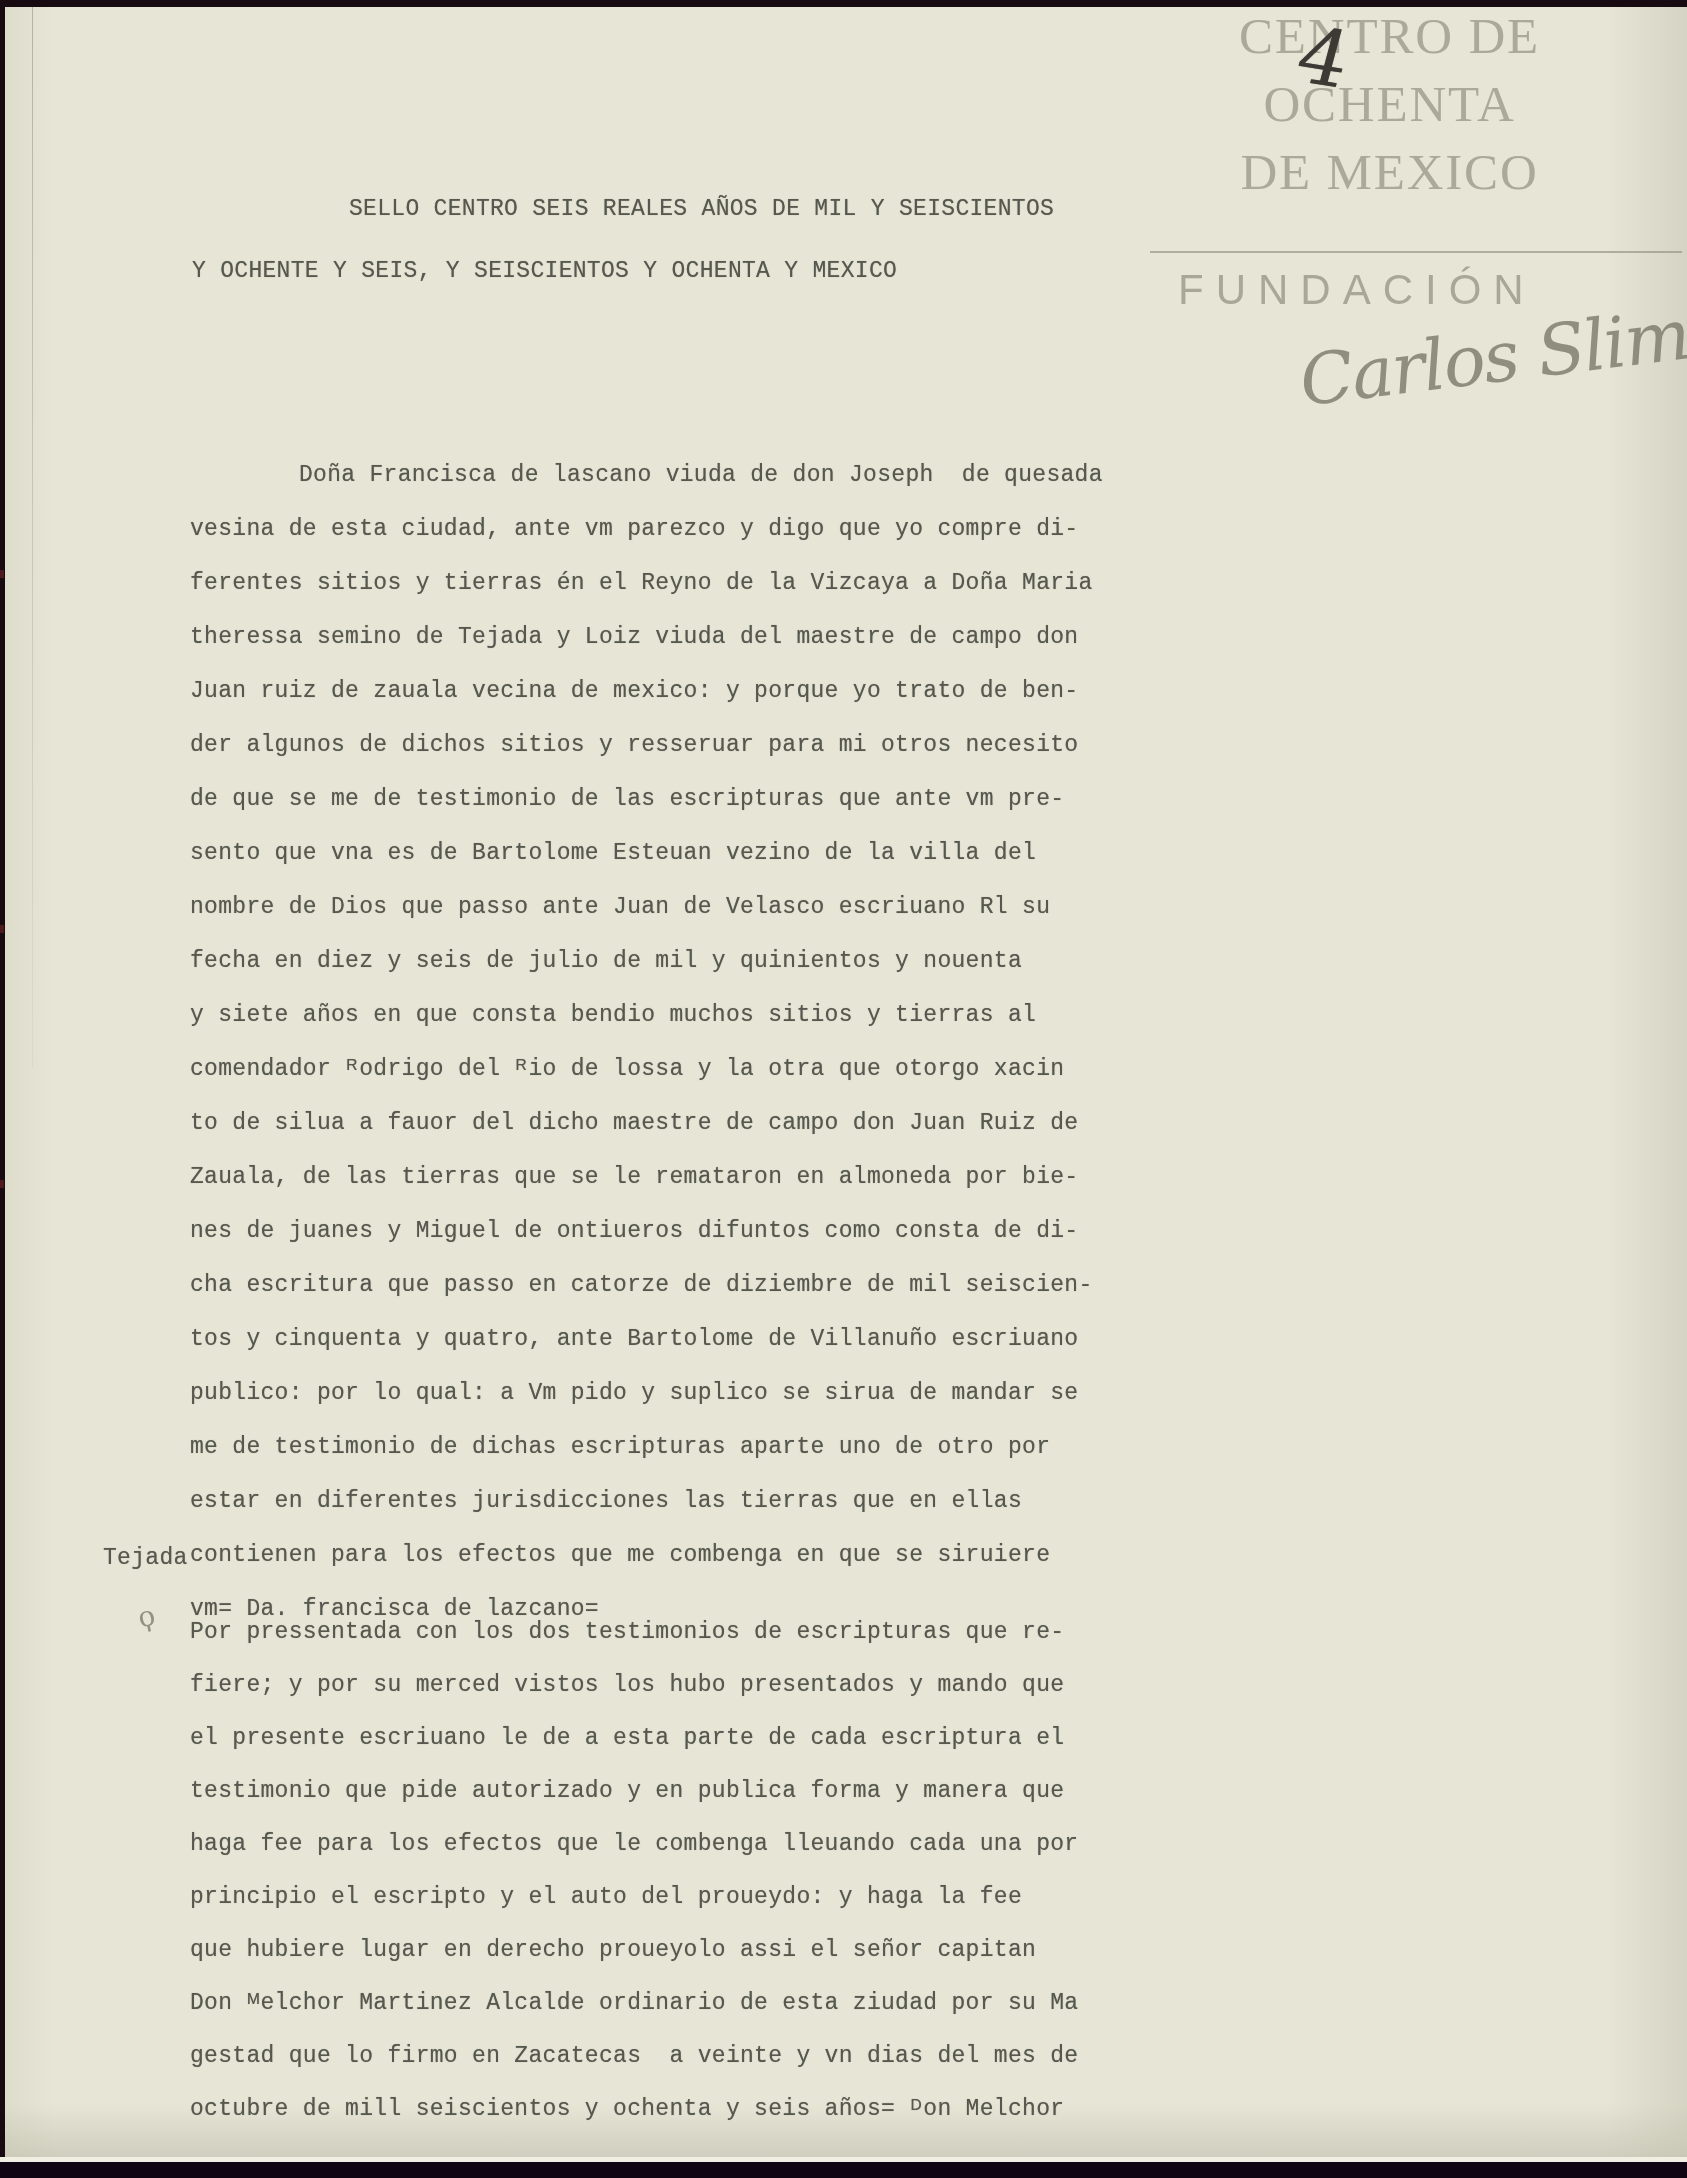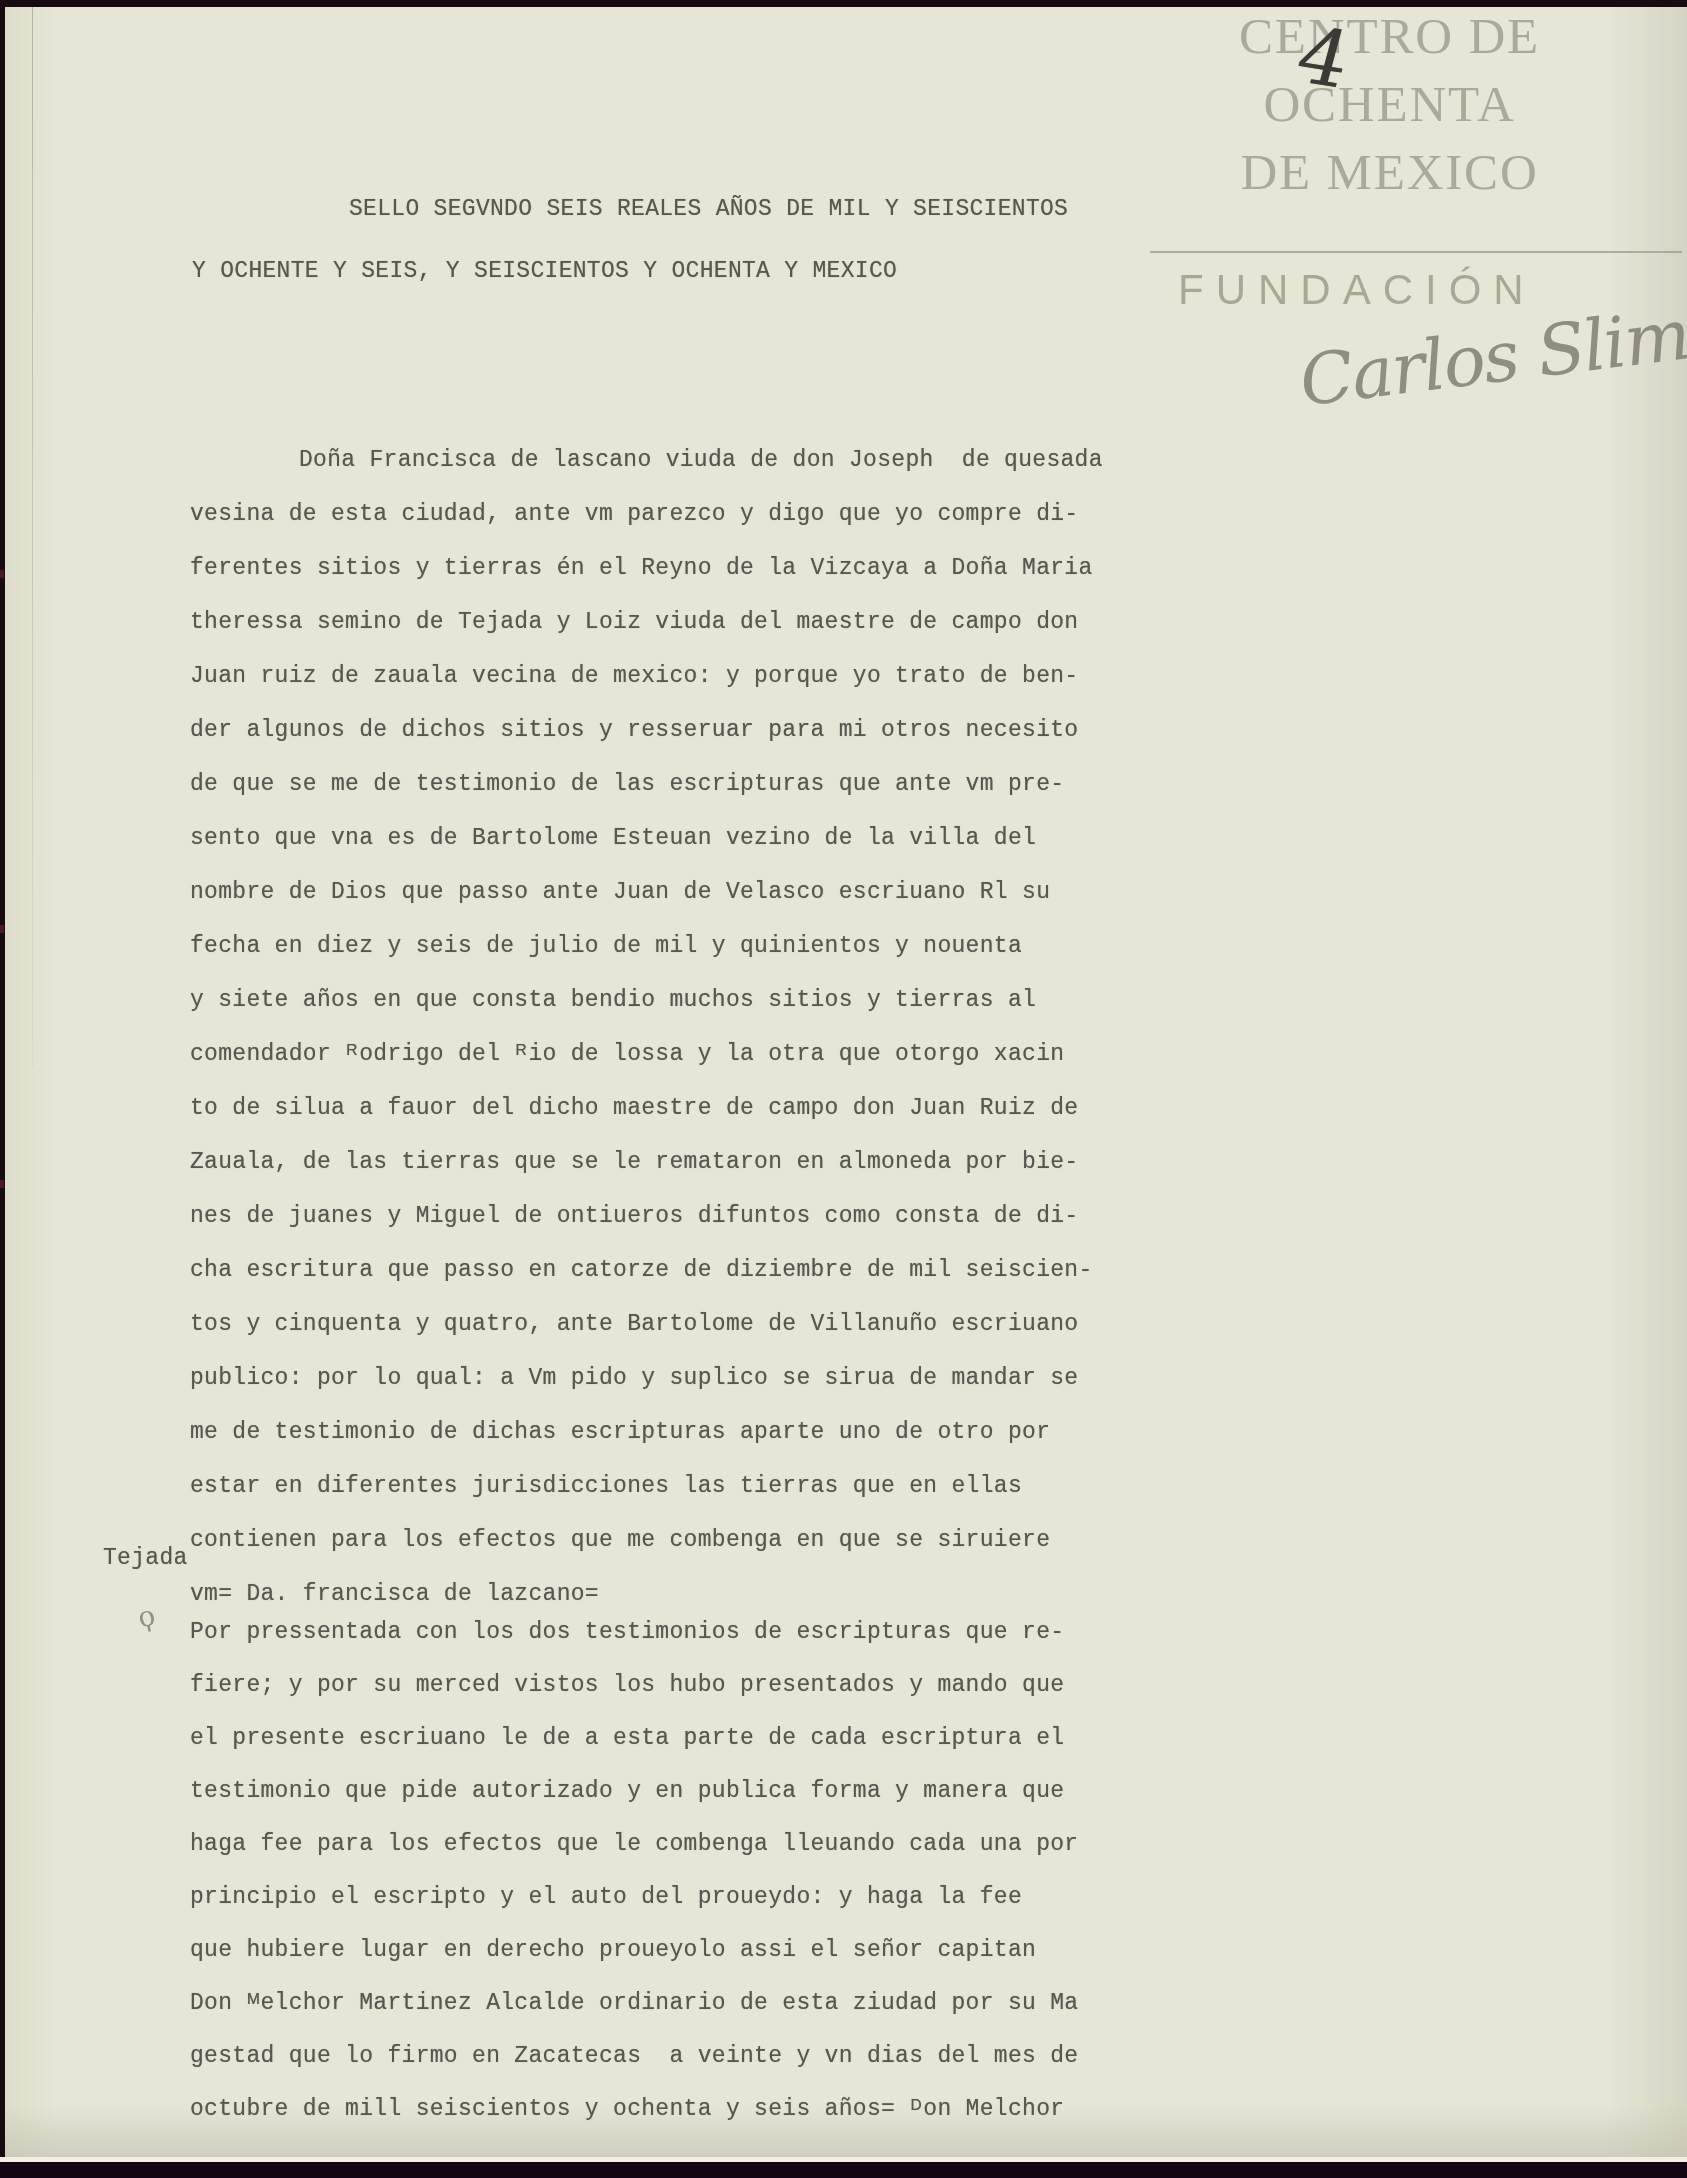--- a/index.html
+++ b/index.html
@@ -113,7 +113,7 @@
   <div class="edge-dot" style="top:925px"></div>
   <div class="edge-dot" style="top:1180px"></div>
 
-  <div class="typed header-1">SELLO SEGVNDO SEIS REALES AÑOS DE MIL Y SEISCIENTOS</div>
+  <div class="typed header-1">SELLO CENTRO SEIS REALES AÑOS DE MIL Y SEISCIENTOS</div>
   <div class="typed header-2">Y OCHENTE Y SEIS, Y SEISCIENTOS Y OCHENTA Y MEXICO</div>
 
   <div class="typed para para-1">

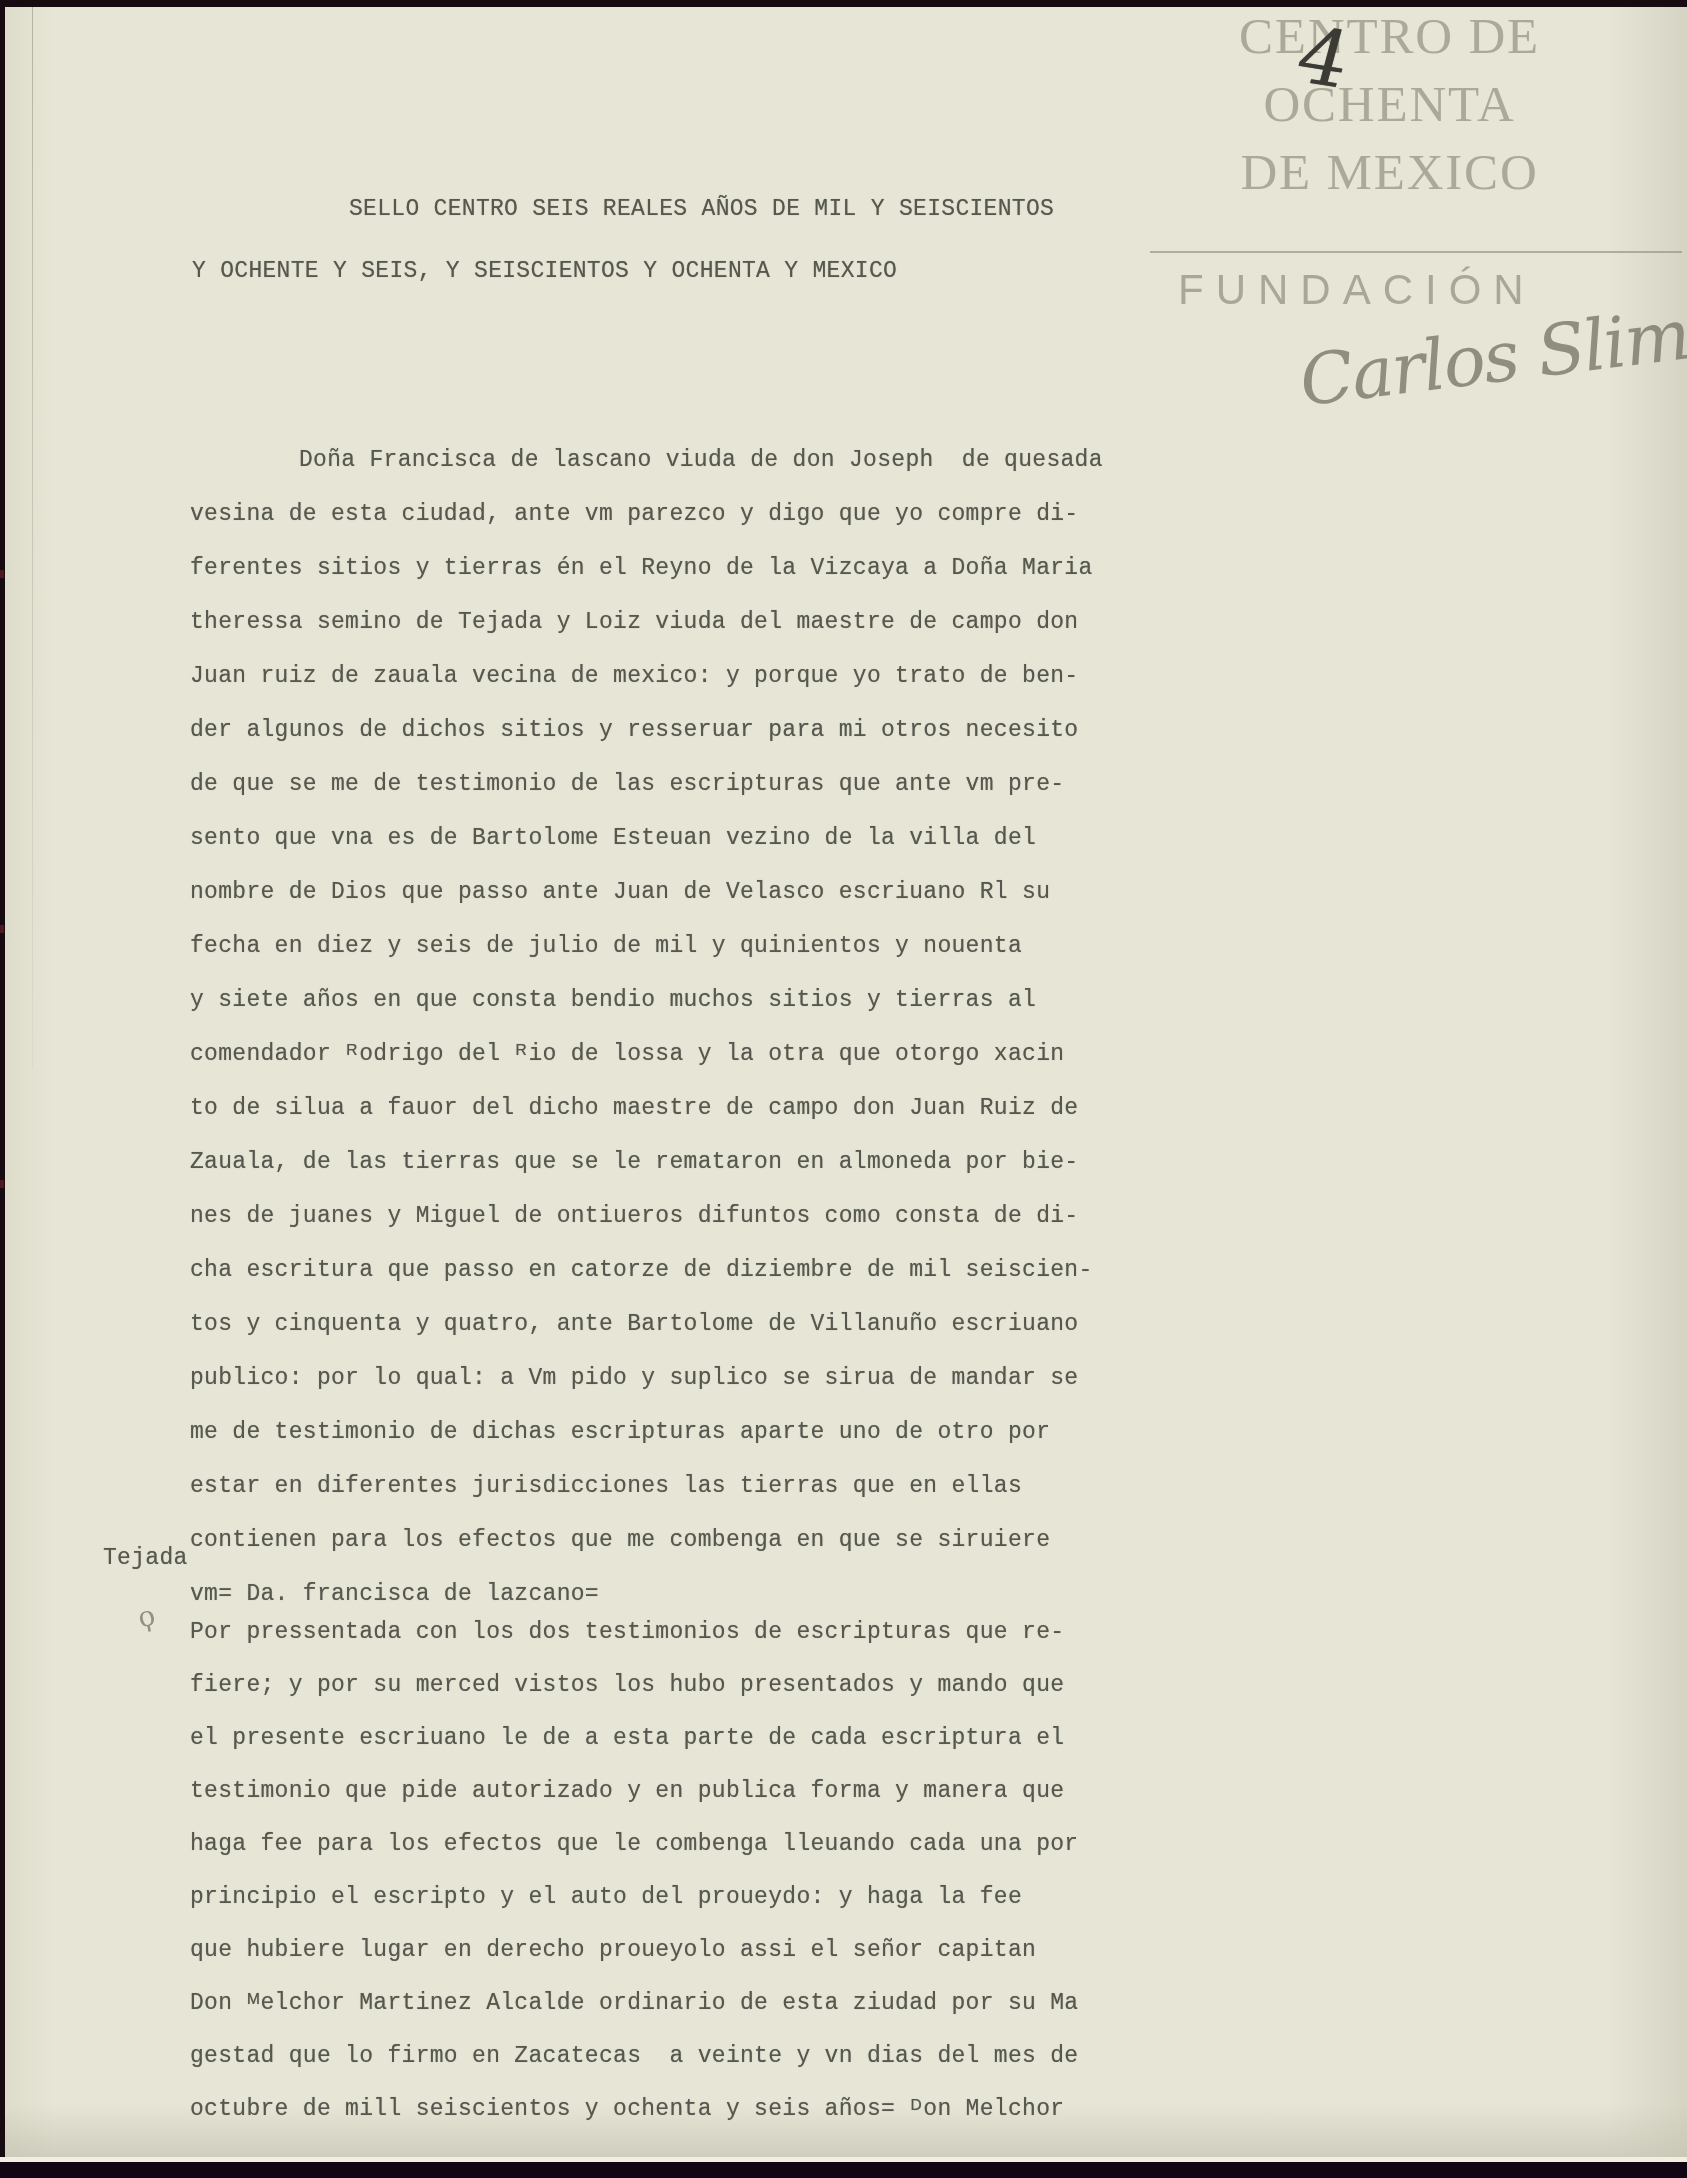--- a/index.html
+++ b/index.html
@@ -40,7 +40,7 @@
   .header-2 { position: absolute; left: 192px; top: 258px; }
 
   .para { position: absolute; left: 190px; }
-  .para-1 { top: 369px; }
+  .para-1 { top: 384px; }
   .para-1 .typed-line { height: 54px; }
   .para-2 { top: 1541px; }
   .para-2 .typed-line { height: 53px; }

